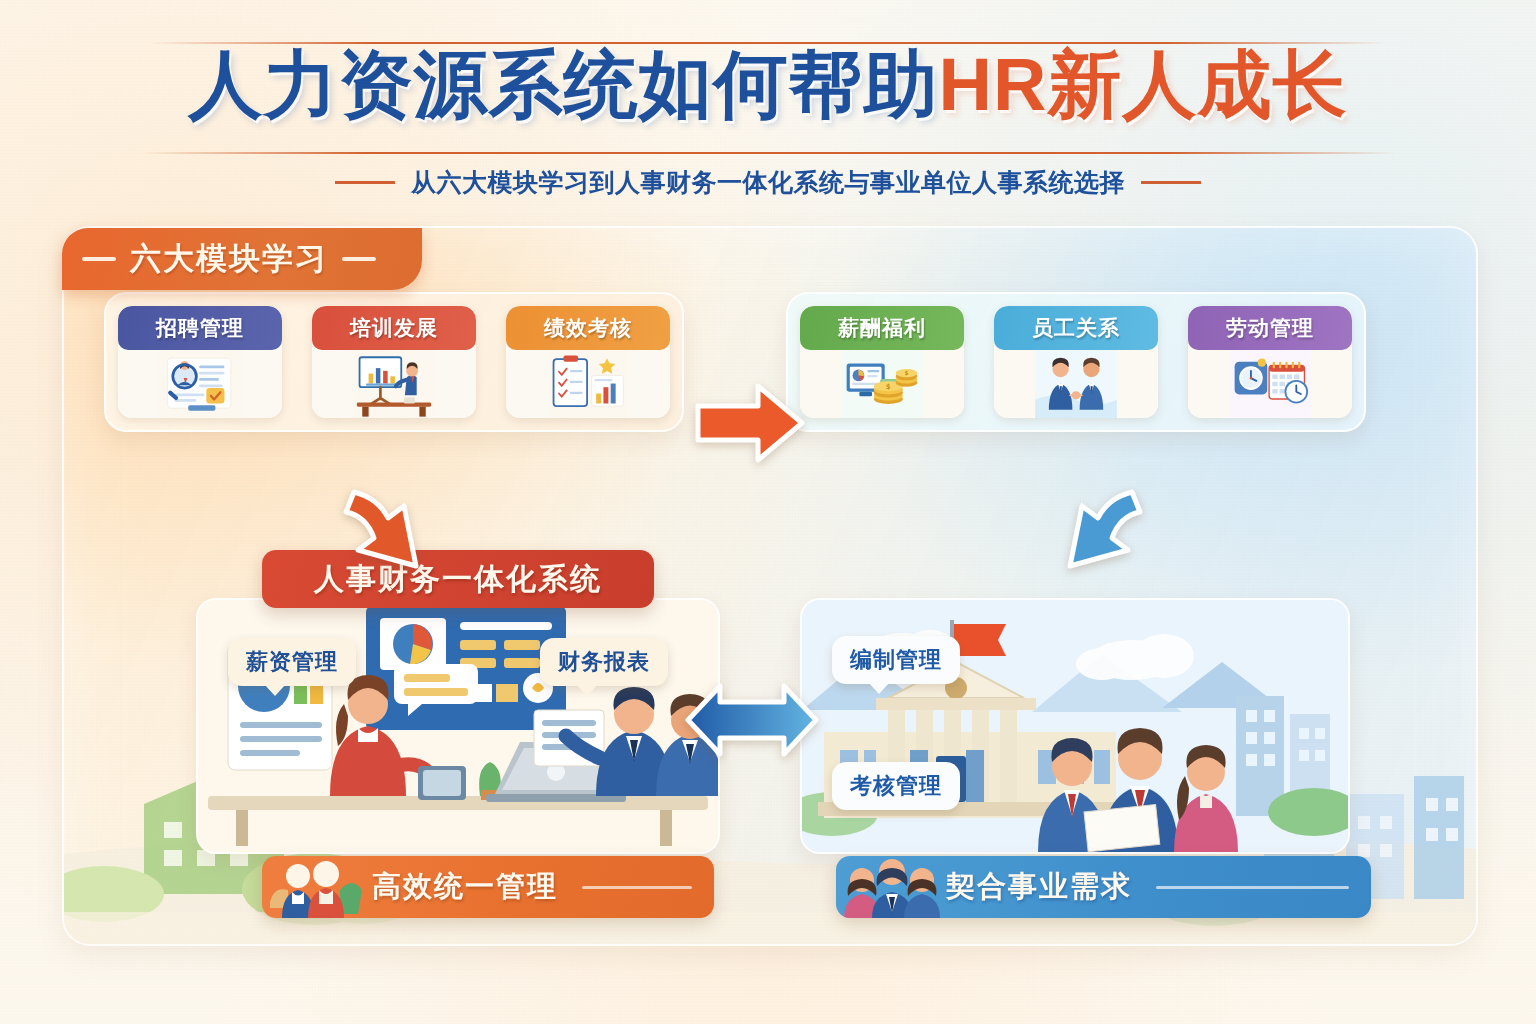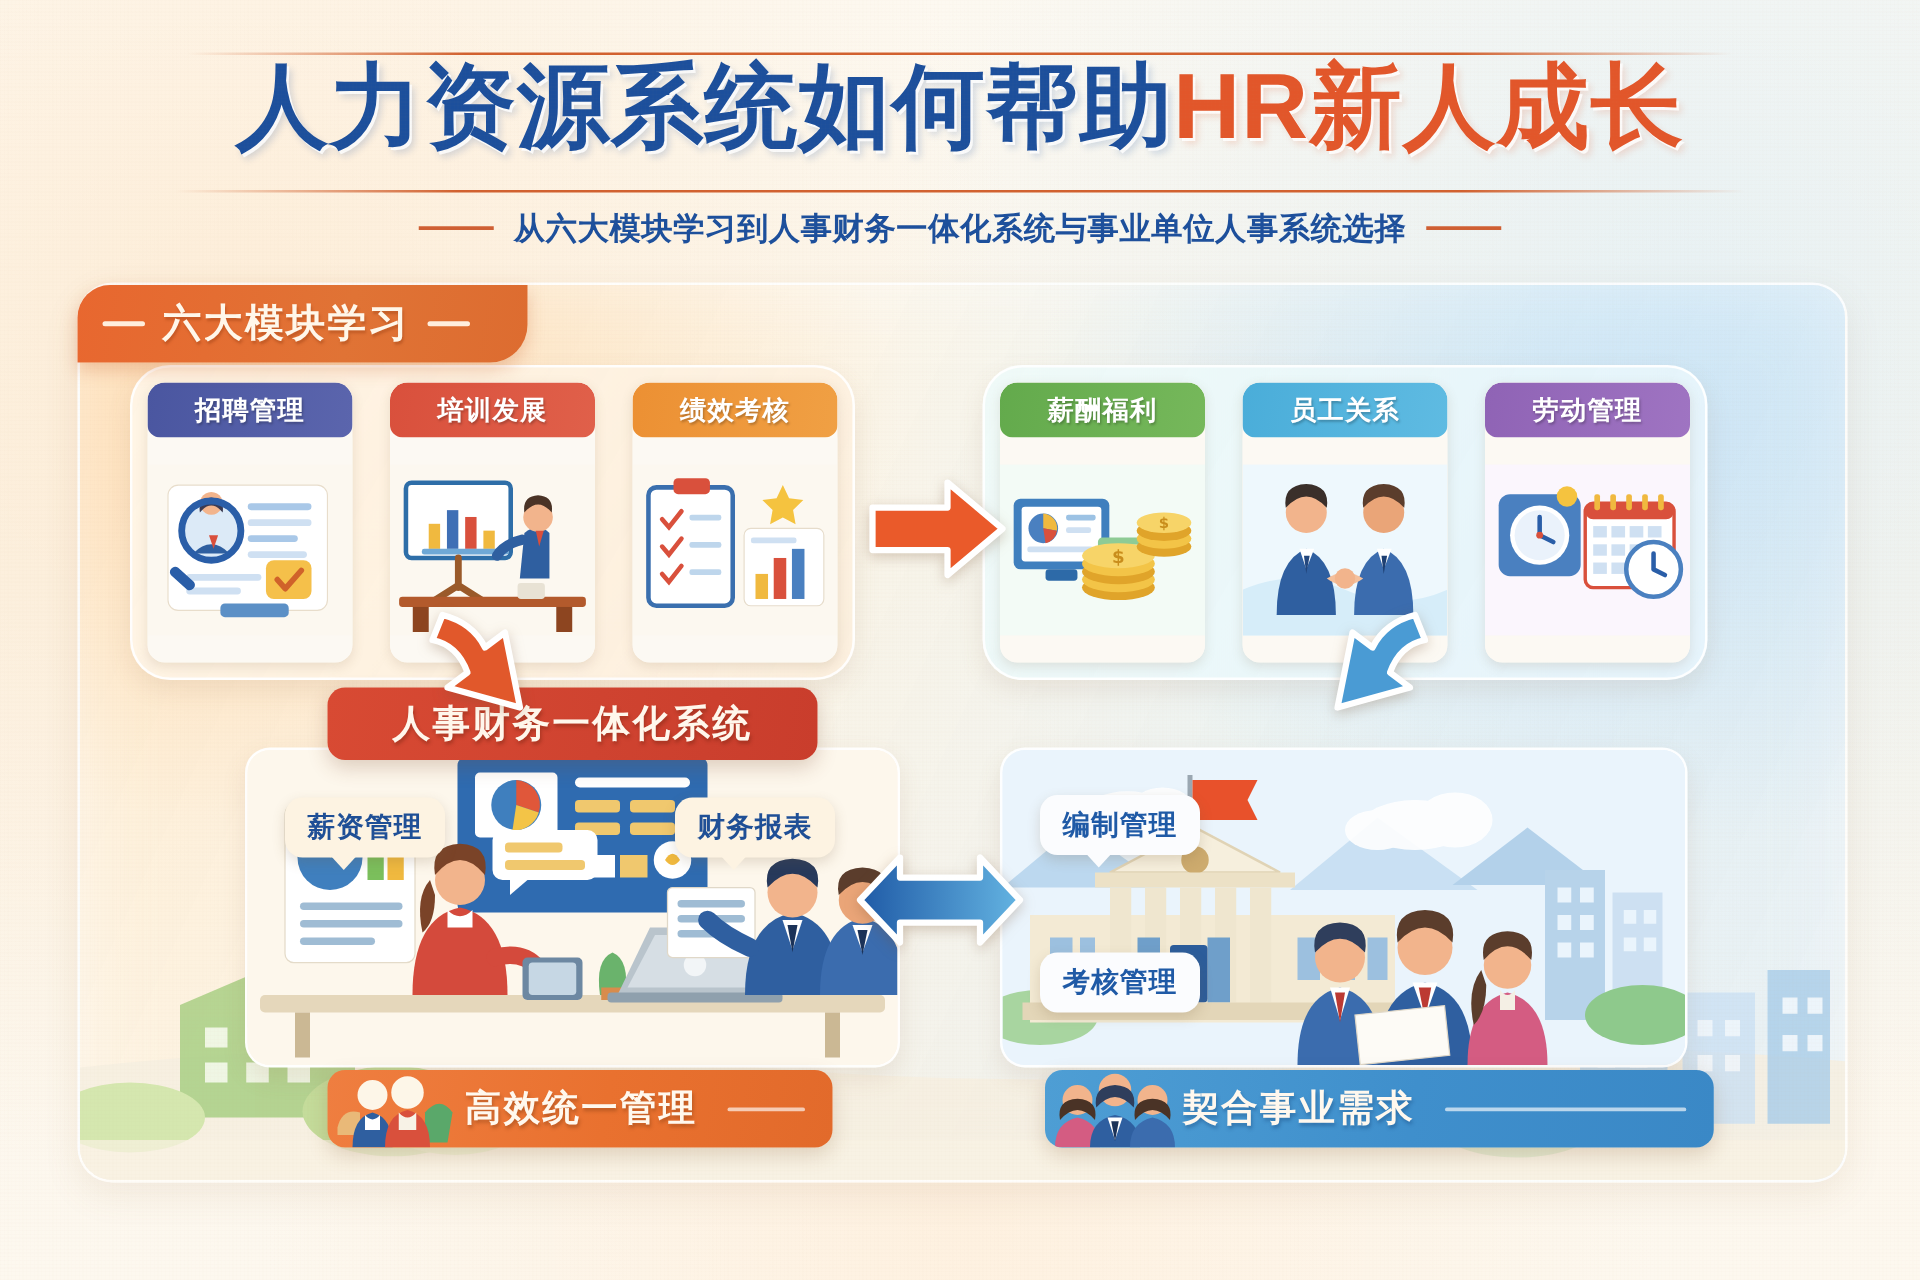--- a/index.html
+++ b/index.html
@@ -76,7 +76,7 @@
 
   
   .mgroup{
-    position:absolute;top:292px;height:252px;border-radius:32px;
+    position:absolute;top:292px;height:140px;border-radius:22px;
     border:2px solid rgba(255,255,255,.9);
     box-shadow:0 8px 20px rgba(150,110,70,.12);
     display:flex;gap:30px;padding:12px;box-sizing:border-box;

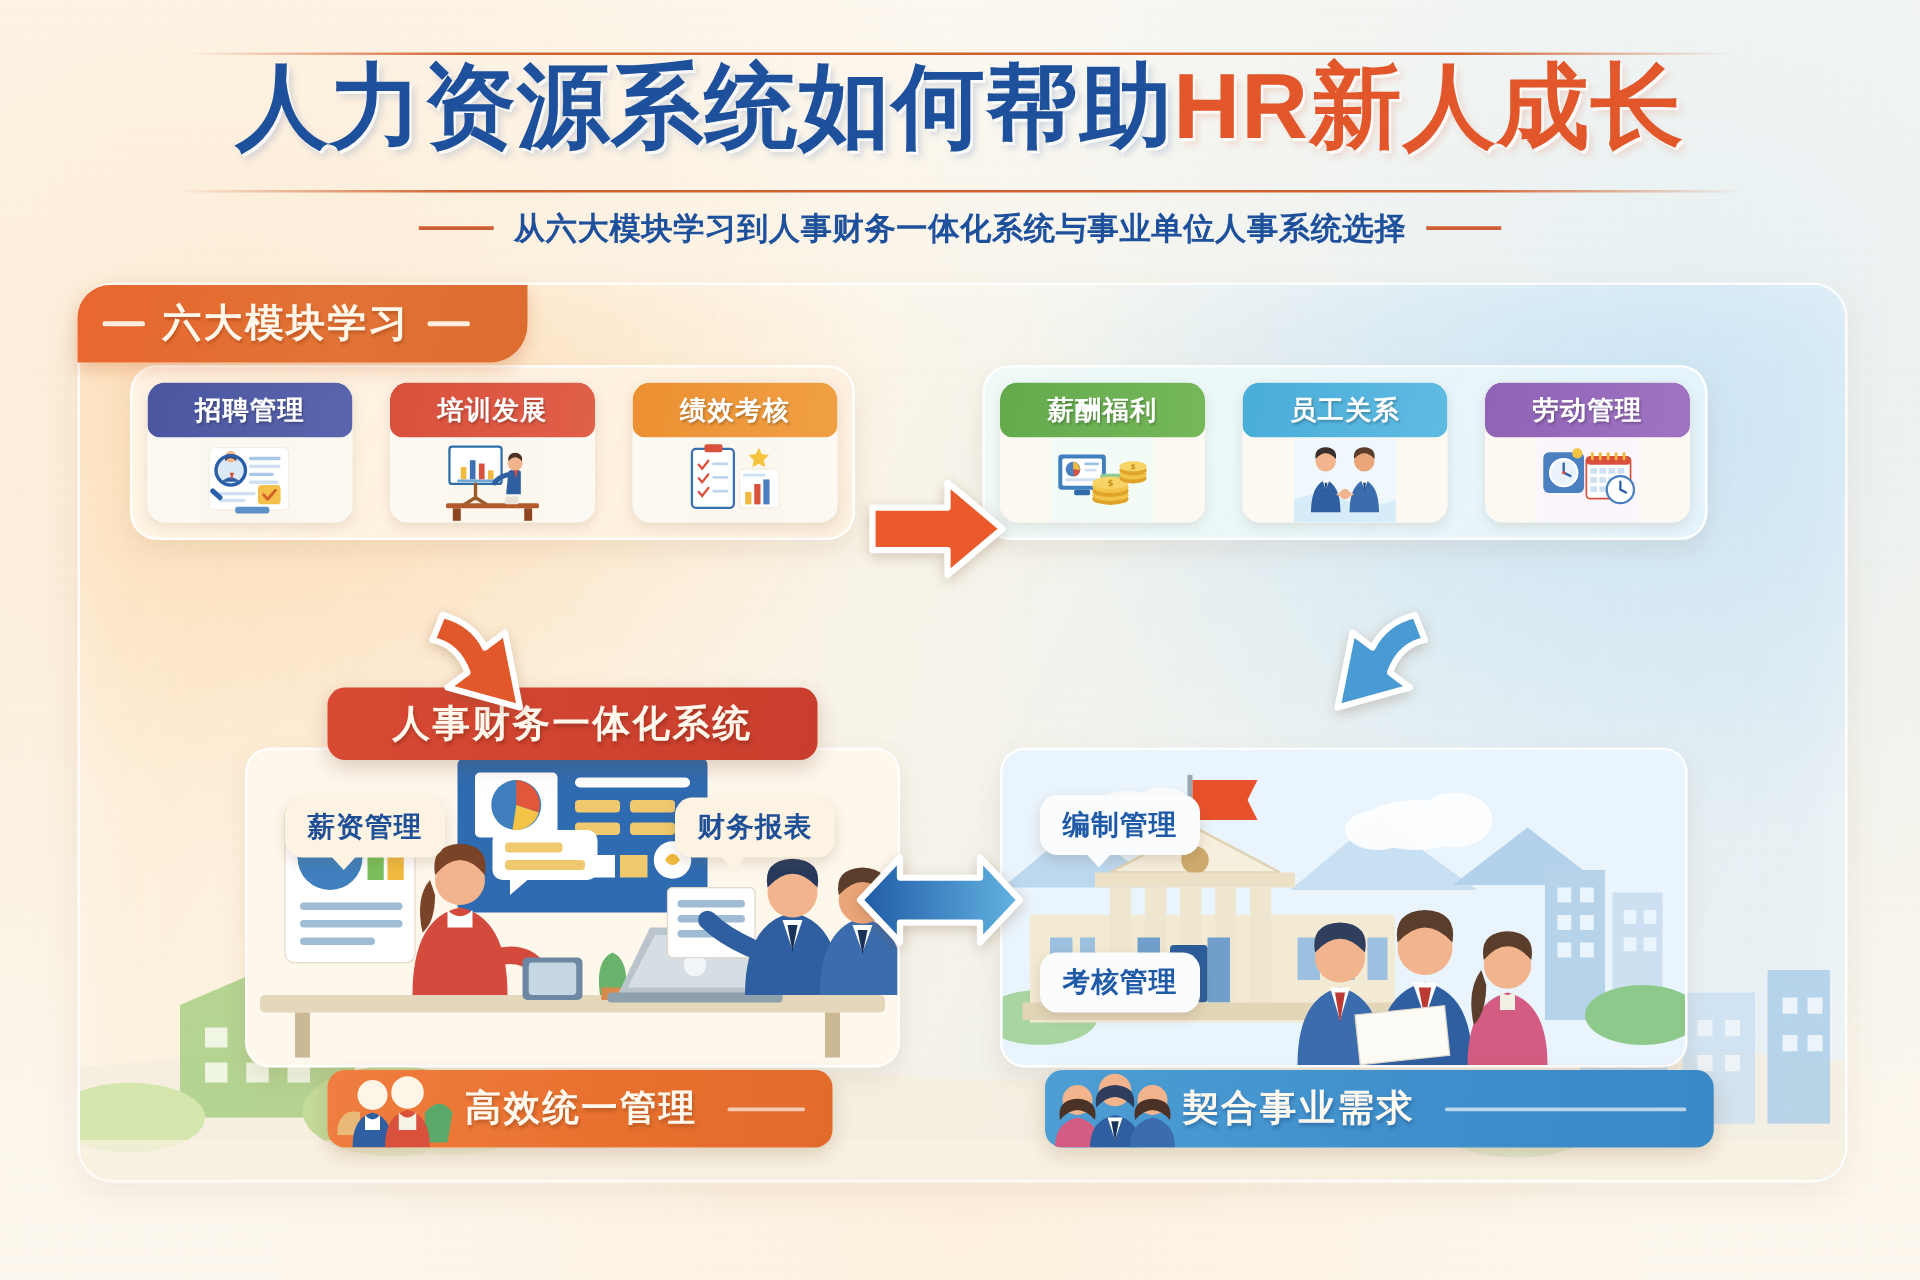--- a/index.html
+++ b/index.html
@@ -142,7 +142,7 @@
     display:flex;align-items:center;z-index:9;
     box-shadow:0 6px 16px rgba(130,85,45,.22);overflow:hidden;
   }
-  .benefit.left{left:262px;width:404px;background:linear-gradient(100deg,#ef7e40 0%,#e9712f 55%,#e26a2b 100%);}
+  .benefit.left{left:262px;width:452px;background:linear-gradient(100deg,#ef7e40 0%,#e9712f 55%,#e26a2b 100%);}
   .benefit.right{left:836px;width:535px;background:linear-gradient(100deg,#4e9ed4 0%,#3f8fcc 55%,#3a88c6 100%);}
   .benefit .btxt{
     font-size:29px;font-weight:bold;color:#fff8ee;letter-spacing:2px;

